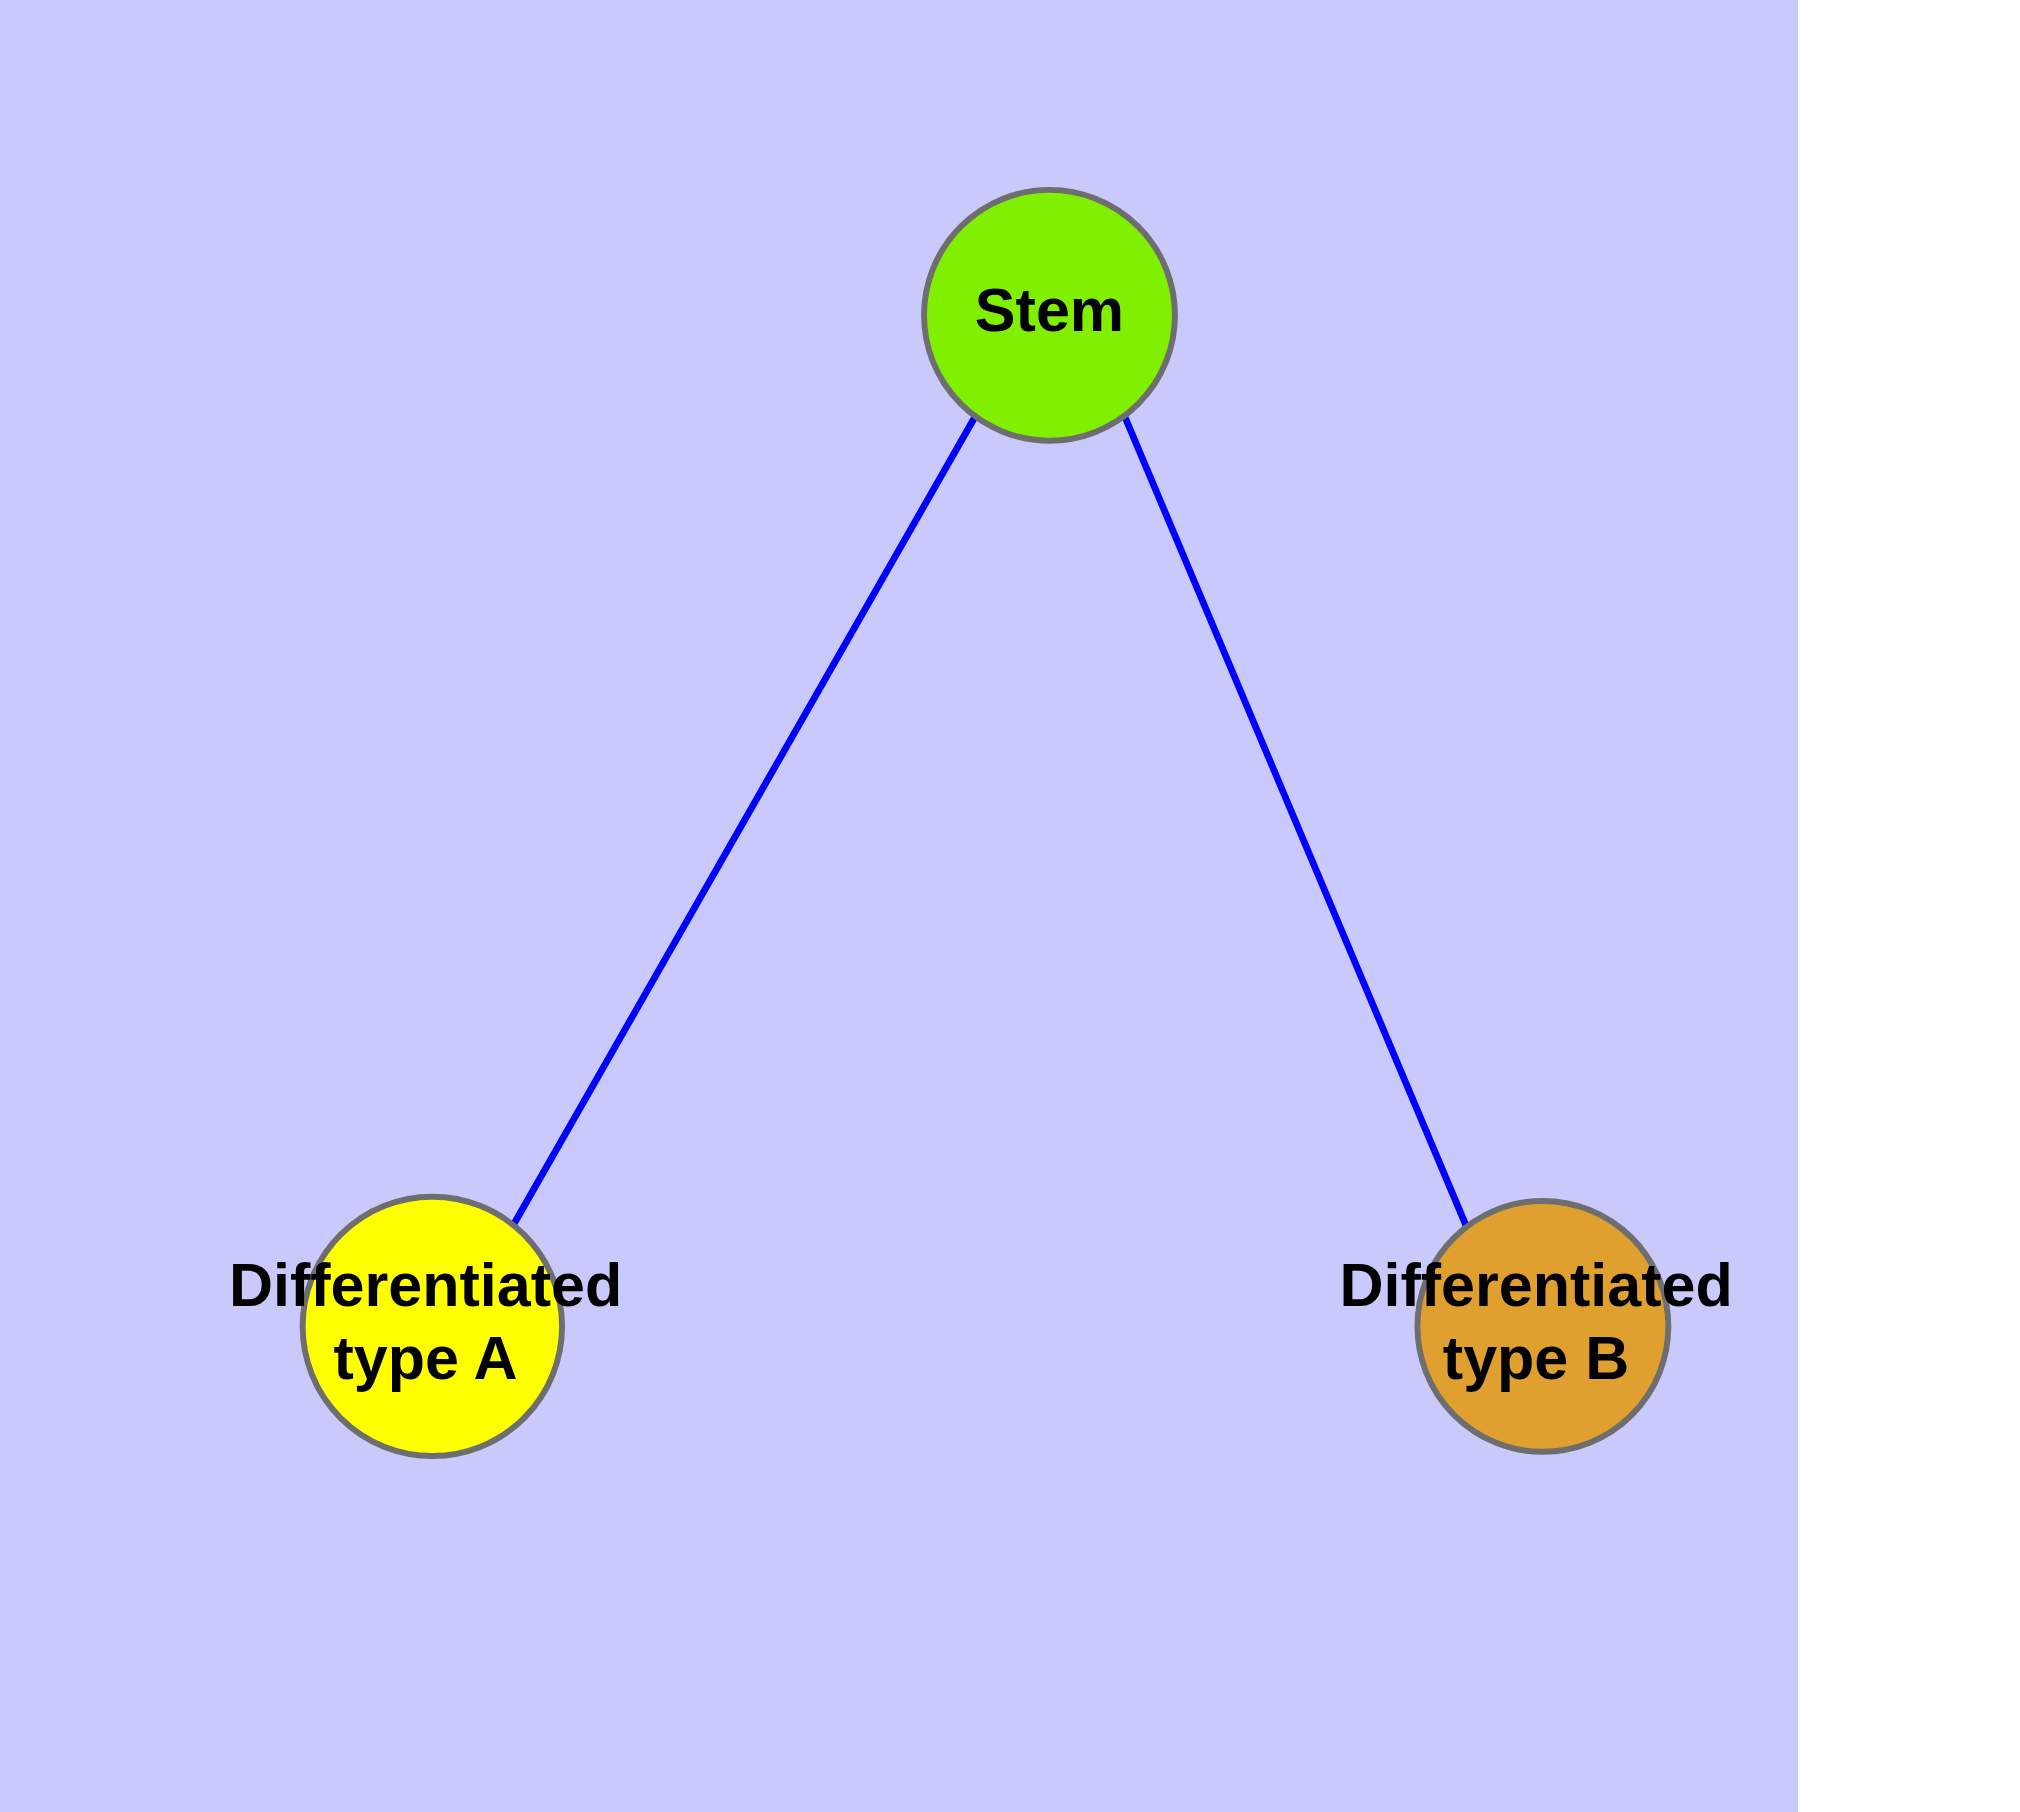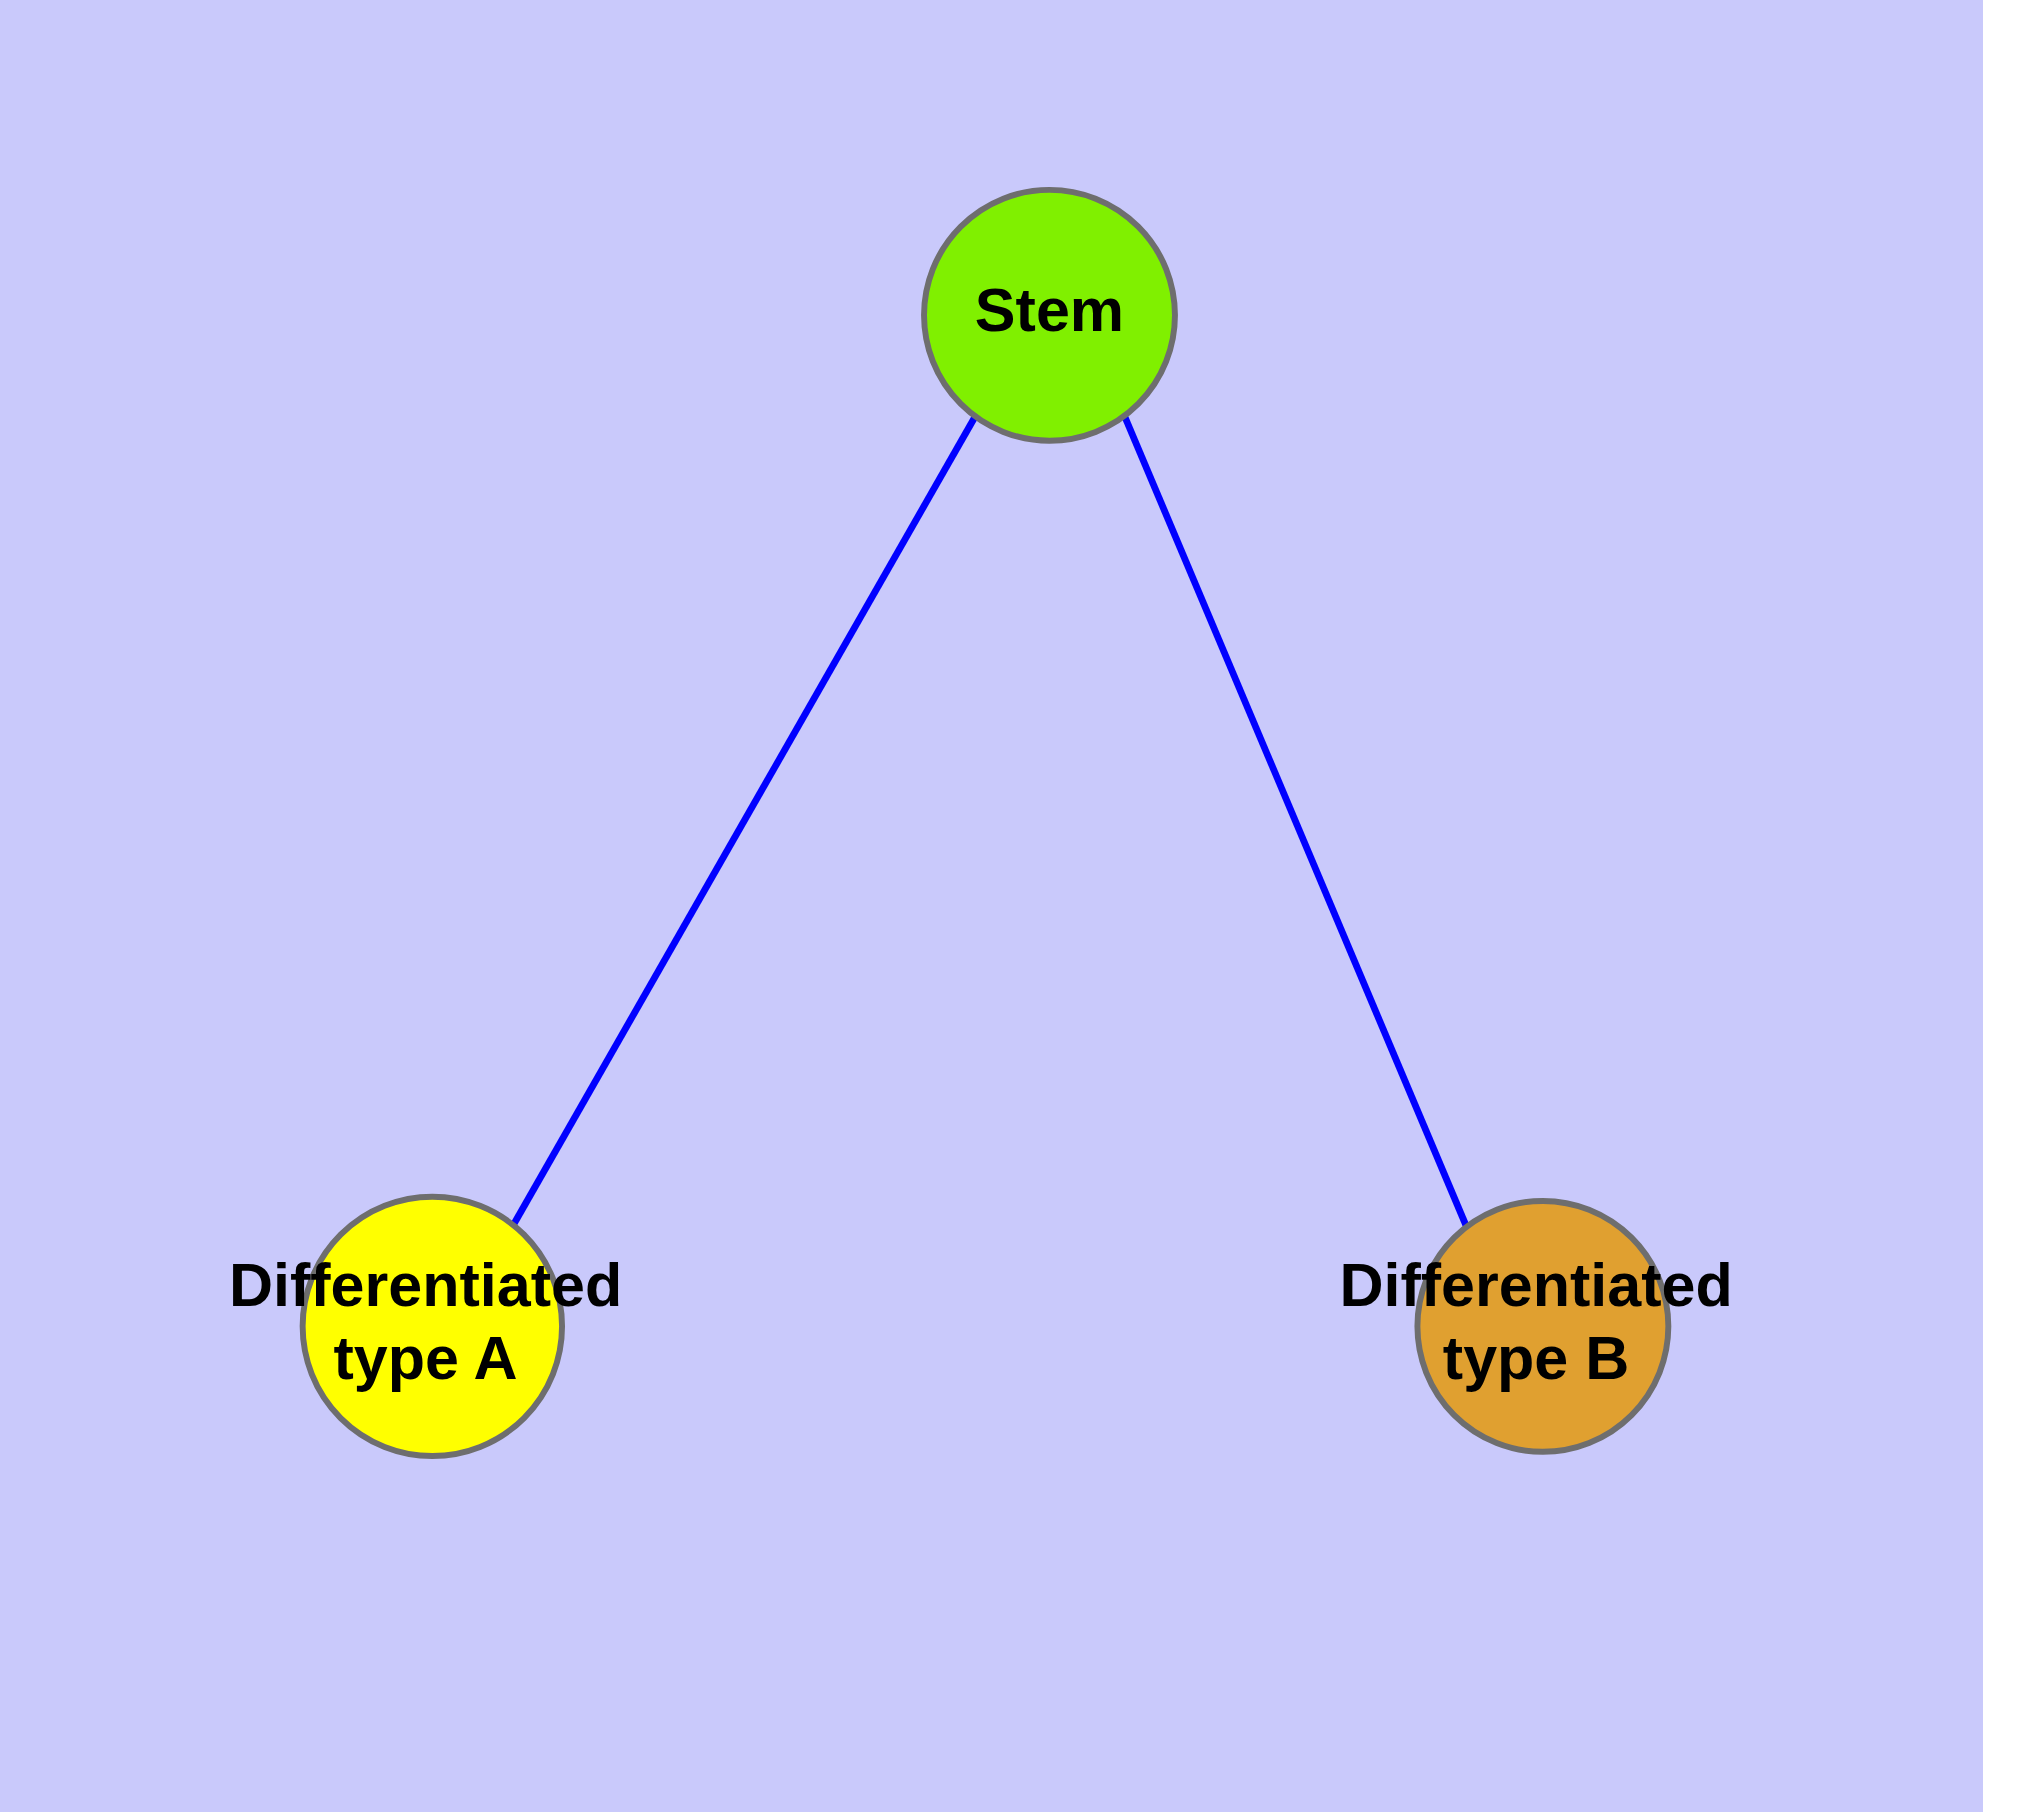--- a/index.html
+++ b/index.html
@@ -36,7 +36,7 @@
 </head>
 <body>
 
-<div id="canvas" style="width: 1983px; height: 1812px;">
+<div id="canvas" style="width: 1798px; height: 1812px;">
   <svg id="graph-svg" viewBox="0 0 2384 2138" preserveAspectRatio="none" xmlns="http://www.w3.org/2000/svg" style="width: 2021px; height: 1812px;">
 
     <rect id="bg-rect" x="0" y="0" width="2384" height="2138" fill="#c9c9fb"></rect>

